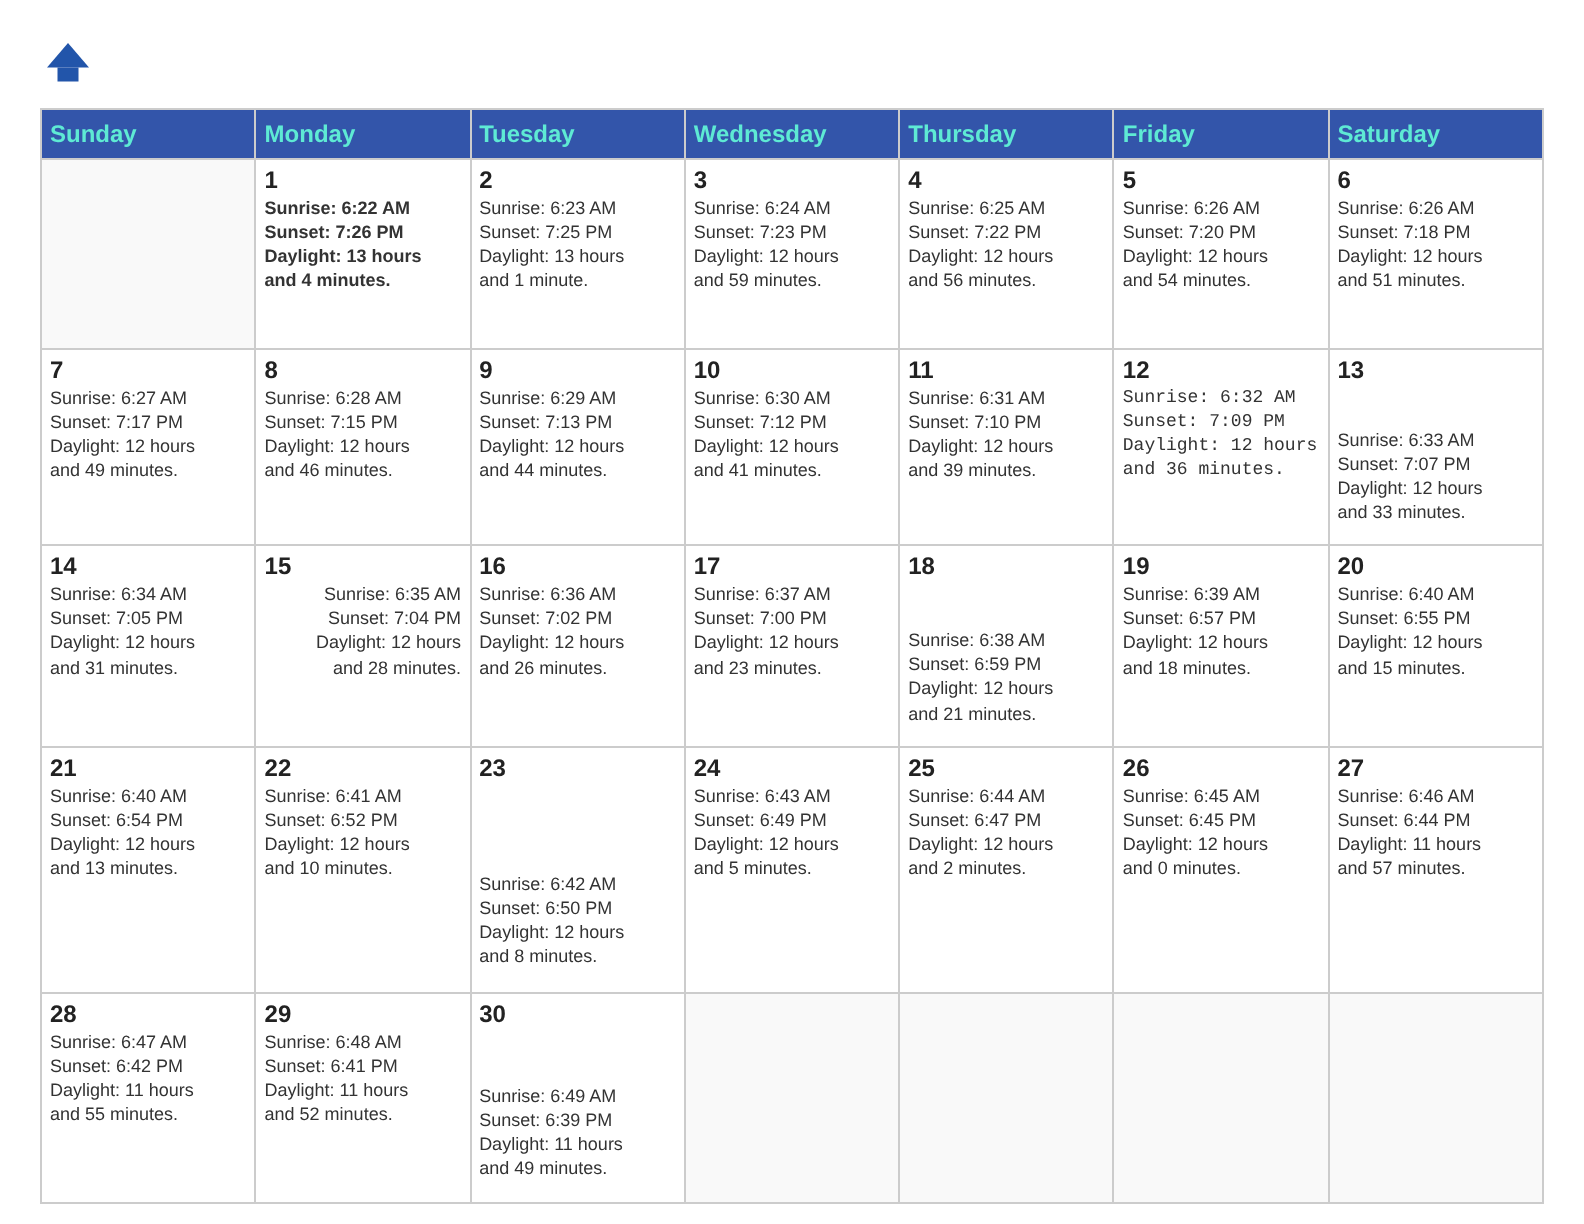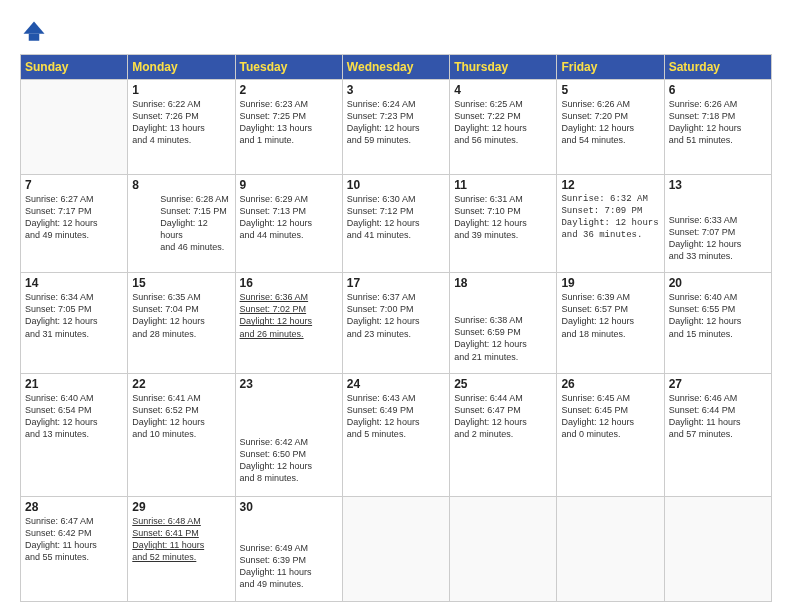--- a/index.html
+++ b/index.html
@@ -64,7 +64,7 @@
     }
     .calendar th {
       background-color: #3355aa;
-      color: #fde047;
+      color: #5eead4;
       font-size: 12px;
       font-weight: bold;
       padding: 5px 4px;

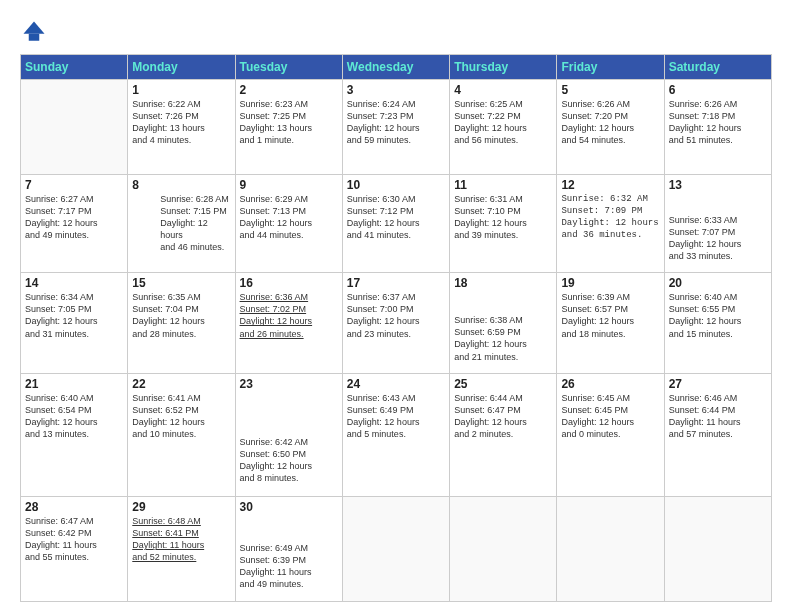--- a/index.html
+++ b/index.html
@@ -131,7 +131,7 @@
           <td class="empty"></td>
           <td>
             <span class="day-num">1</span>
-            <div class="cell-info" style="white-space: pre-line;">Sunrise: 6:22 AM
+            <div class="cell-info" style="white-space: pre-line; font-weight: bold;">Sunrise: 6:22 AM
 Sunset: 7:26 PM
 Daylight: 13 hours
 and 4 minutes.</div>

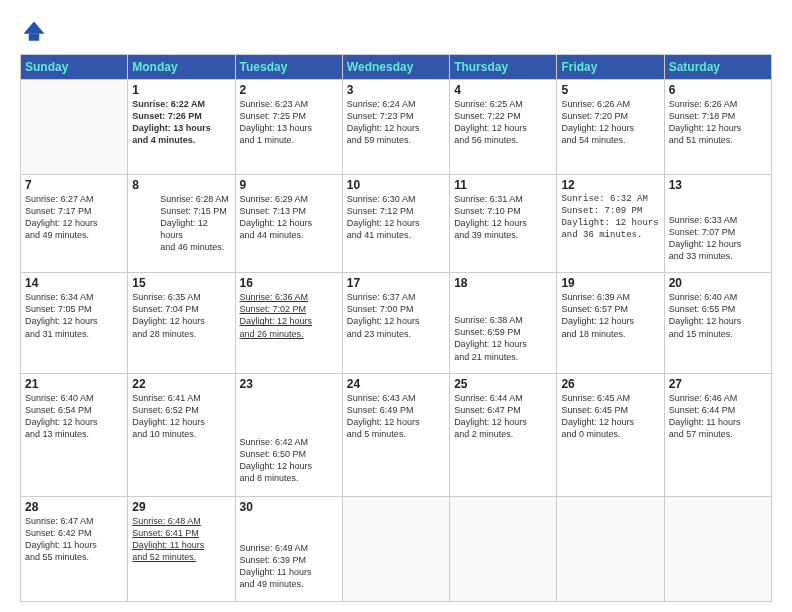--- a/index.html
+++ b/index.html
@@ -182,7 +182,7 @@
           </td>
           <td>
             <span class="day-num">8</span>
-            <div class="cell-info" style="white-space: pre-line; margin-left: 28px;">Sunrise: 6:28 AM
+            <div class="cell-info" style="white-space: pre-line;">Sunrise: 6:28 AM
 Sunset: 7:15 PM
 Daylight: 12 hours
 and 46 minutes.</div>

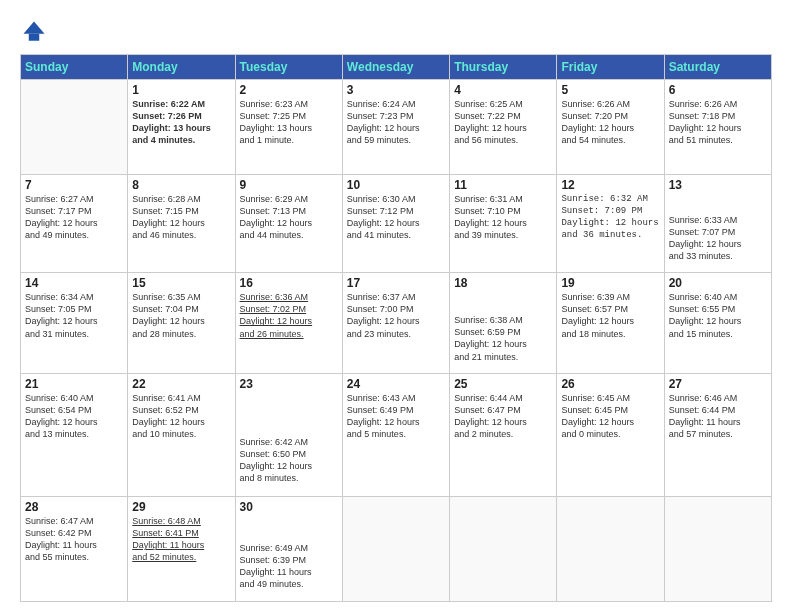--- a/index.html
+++ b/index.html
@@ -233,7 +233,7 @@
           </td>
           <td>
             <span class="day-num">15</span>
-            <div class="cell-info" style="white-space: pre-line;">Sunrise: 6:35 AM
+            <div class="cell-info" style="white-space: pre-line; text-align: right;">Sunrise: 6:35 AM
 Sunset: 7:04 PM
 Daylight: 12 hours
 and 28 minutes.</div>

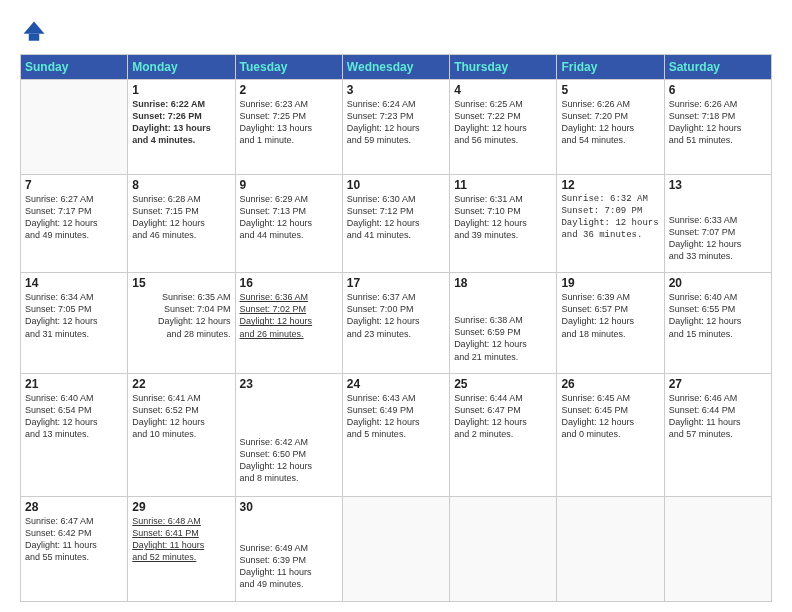--- a/index.html
+++ b/index.html
@@ -240,7 +240,7 @@
           </td>
           <td>
             <span class="day-num">16</span>
-            <div class="cell-info" style="white-space: pre-line; text-decoration: underline;">Sunrise: 6:36 AM
+            <div class="cell-info" style="white-space: pre-line;">Sunrise: 6:36 AM
 Sunset: 7:02 PM
 Daylight: 12 hours
 and 26 minutes.</div>

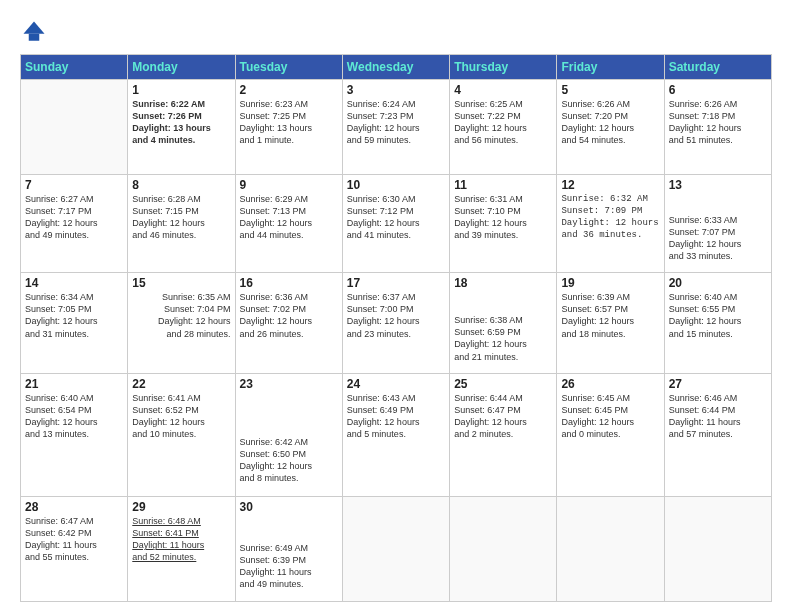--- a/index.html
+++ b/index.html
@@ -335,7 +335,7 @@
           </td>
           <td>
             <span class="day-num">29</span>
-            <div class="cell-info" style="white-space: pre-line; text-decoration: underline;">Sunrise: 6:48 AM
+            <div class="cell-info" style="white-space: pre-line;">Sunrise: 6:48 AM
 Sunset: 6:41 PM
 Daylight: 11 hours
 and 52 minutes.</div>

